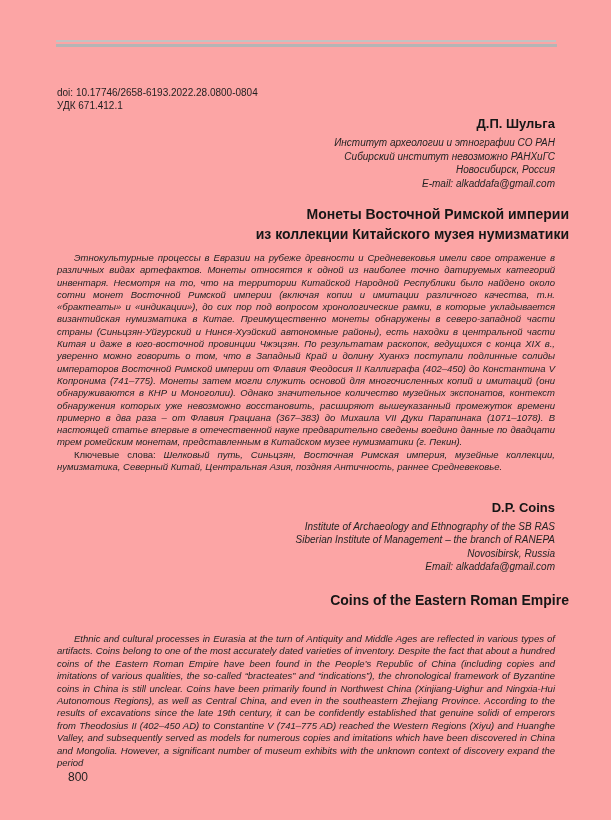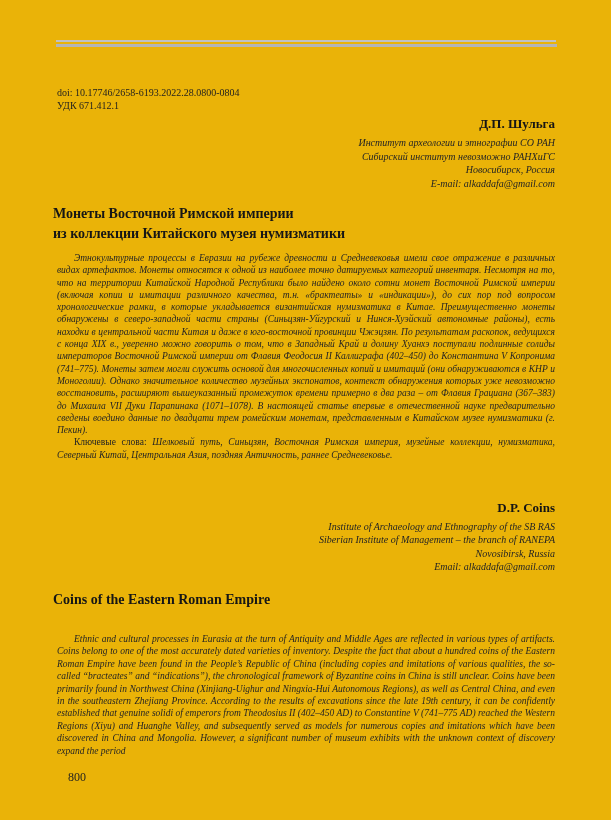--- a/index.html
+++ b/index.html
@@ -11,8 +11,8 @@
     position: relative;
     width: 611px;
     height: 820px;
-    background: #eab308;
-    font-family: Liberation Serif, serif;
+    background: #fca5a5;
+    font-family: Liberation Sans, sans-serif;
     color: #222222;
     overflow: hidden;
   }

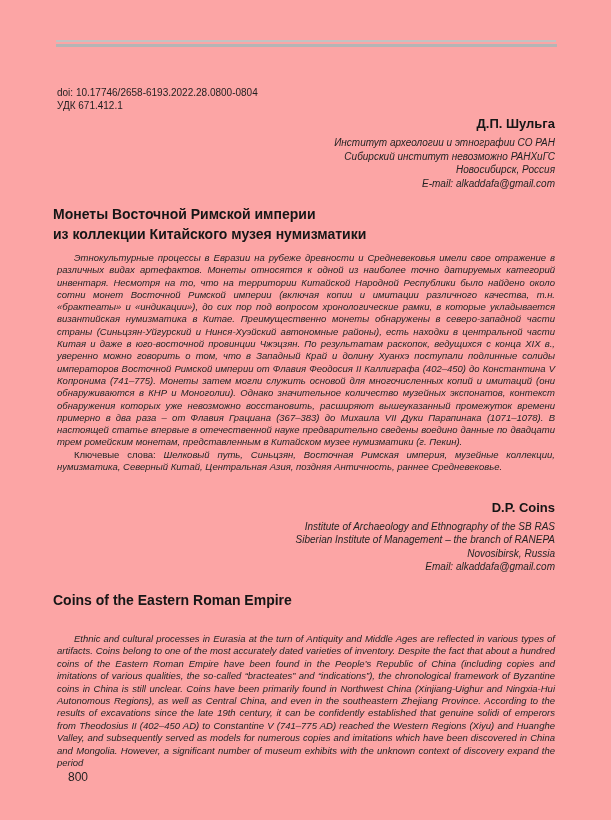--- a/index.html
+++ b/index.html
@@ -34,7 +34,7 @@
   .en-author-block .affil-line { line-height: 13.3px; }
 
   
-  .title-block { left: 53px; width: 498px; text-align: left; font-weight: bold; color: #161616; }
+  .title-block { left: 71px; width: 498px; text-align: right; font-weight: bold; color: #161616; }
   .ru-title { top: 204px; font-size: 14px; line-height: 20px; }
   .en-title { top: 590px; font-size: 14px; line-height: 20px; }
 

